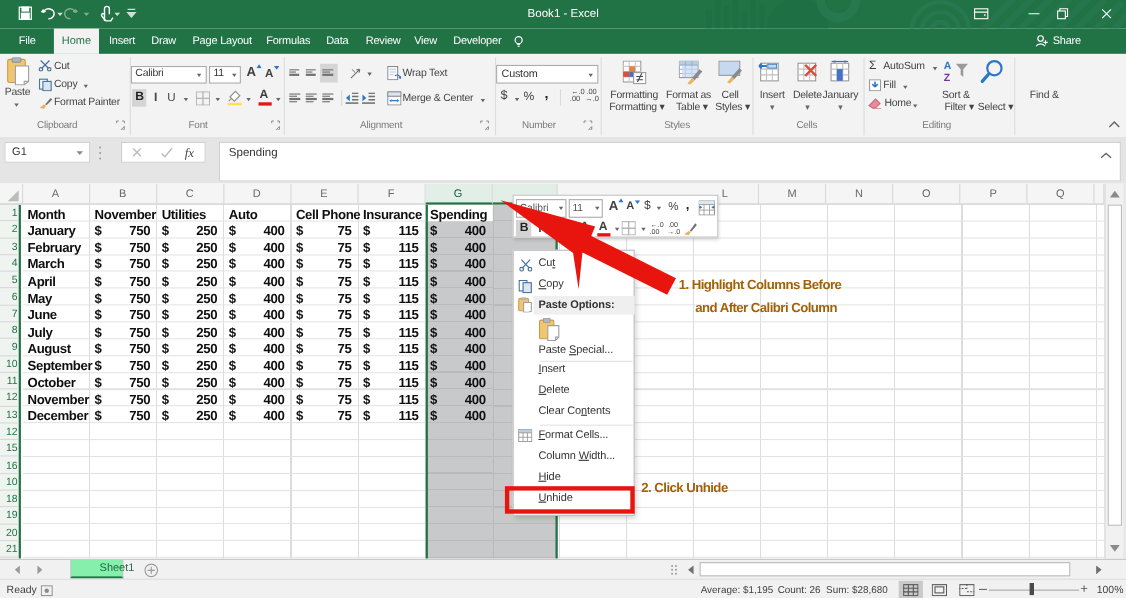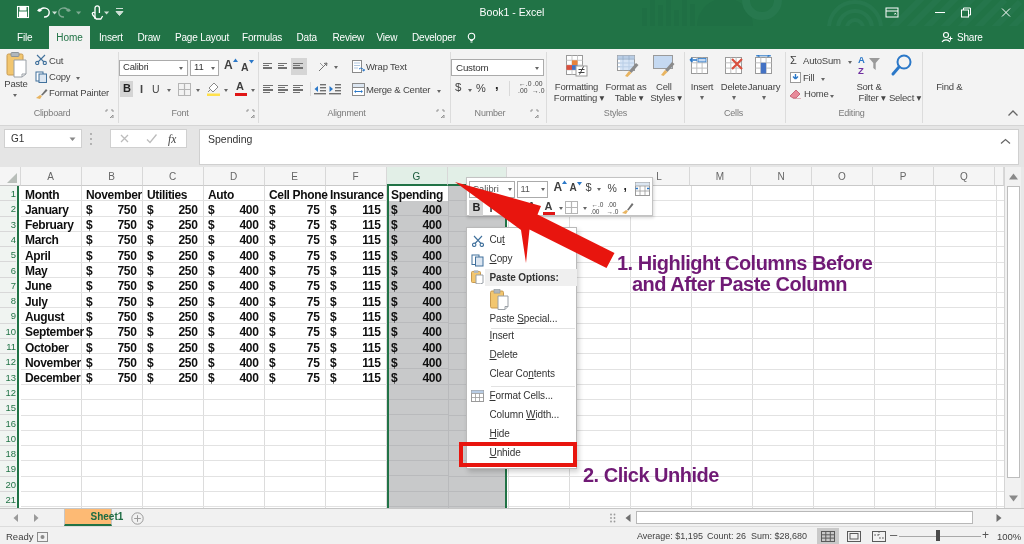--- a/index.html
+++ b/index.html
@@ -48,7 +48,7 @@
 .mi {position:absolute;left:23px;font-size:10px;color:#333;white-space:nowrap;letter-spacing:-0.1px;}
 .mi u {text-decoration:underline;}
 #pasteband {position:absolute;left:18.5px;top:41.4px;width:92px;height:16.4px;background:#efefef;}
-.redtext {position:absolute;color:#701a75;font-weight:bold;font-size:20px;white-space:nowrap;letter-spacing:-0.5px;}
+.redtext {position:absolute;color:#a16207;font-weight:bold;font-size:12px;white-space:nowrap;letter-spacing:-0.5px;}
 #redbox {position:absolute;left:459px;top:442px;width:118px;height:25px;border:4px solid #e8150e;}
 </style></head><body>
 

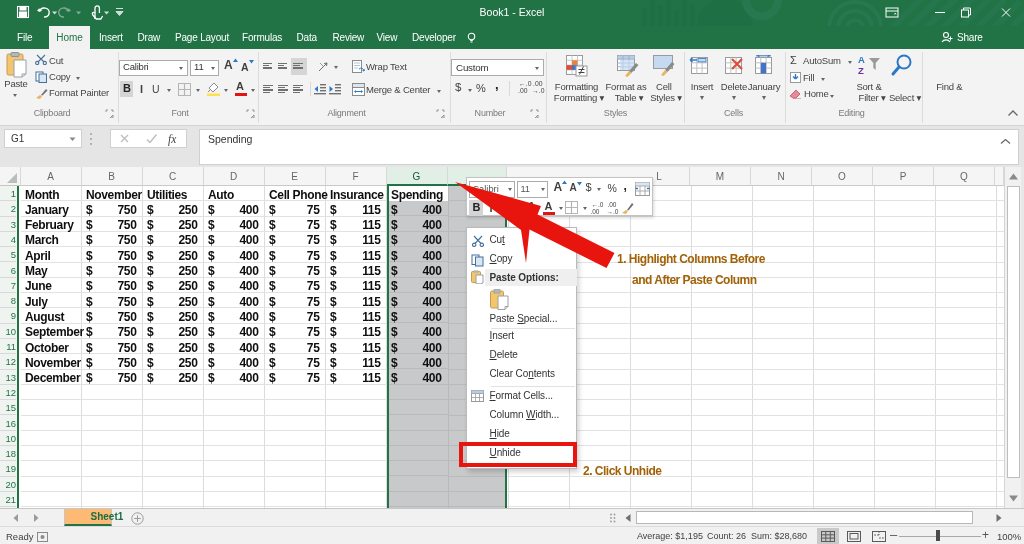--- a/index.html
+++ b/index.html
@@ -721,7 +721,7 @@
   <polygon points="15,12 101,36 97.5,44.5 174.5,83 166.5,98 89.5,59.5 86,93 81,60" fill="#e8150e"></polygon>
 </svg>
 <div class="redtext" style="left:617px;top:252px">1. Highlight Columns Before</div>
-<div class="redtext" style="left:632px;top:273px">and After Paste Column</div>
+<div class="redtext" style="left:632px;top:273px">and After Calibri Column</div>
 <div class="redtext" style="left:583px;top:464px">2. Click Unhide</div>
 <div id="redbox"></div>
 

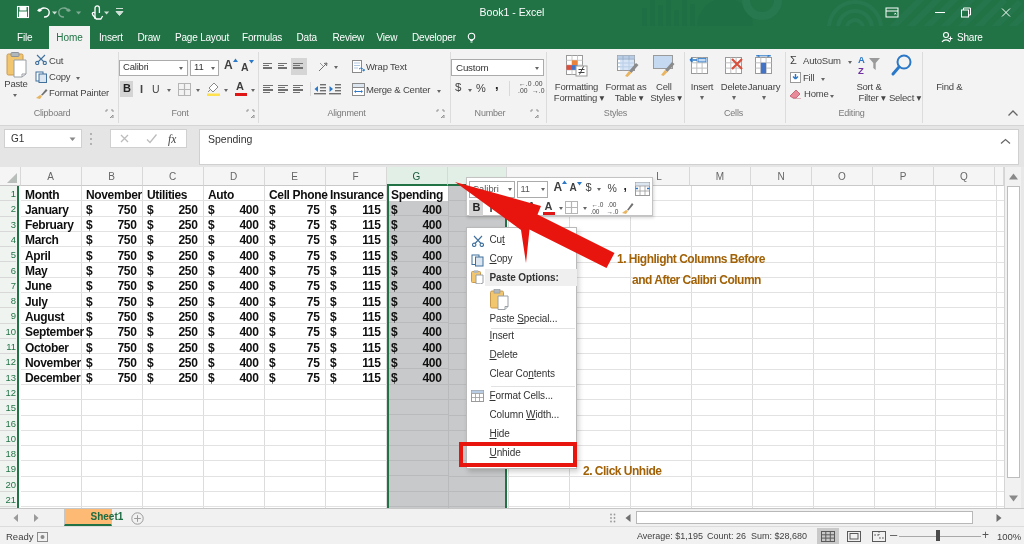--- a/index.html
+++ b/index.html
@@ -722,7 +722,7 @@
 </svg>
 <div class="redtext" style="left:617px;top:252px">1. Highlight Columns Before</div>
 <div class="redtext" style="left:632px;top:273px">and After Calibri Column</div>
-<div class="redtext" style="left:583px;top:464px">2. Click Unhide</div>
+<div class="redtext" style="left:583px;top:436px">2. Click Unhide</div>
 <div id="redbox"></div>
 
 </body></html>

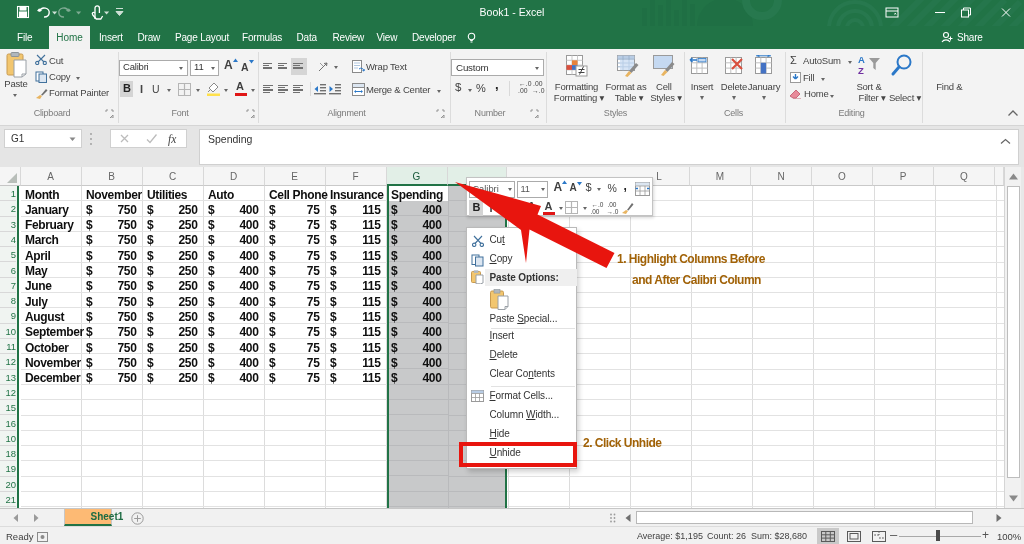--- a/index.html
+++ b/index.html
@@ -39,7 +39,7 @@
 #vthumb {position:absolute;left:2px;top:19px;width:13px;height:292px;background:#fff;border:1px solid #bdbdbd;}
 #rstrip {position:absolute;left:1021px;top:167px;width:3px;height:341px;background:#e8e8e8;}
 #tabbar {position:absolute;left:0;top:508px;width:1024px;height:18px;background:#f1f1f1;border-top:1px solid #c6c6c6;}
-#sheettab {position:absolute;left:63.5px;top:0;width:48px;height:17px;background:#fdba74;border-bottom:2px solid #217346;border-left:1px solid #c6c6c6;border-right:1px solid #c6c6c6;color:#1d6b43;font-weight:bold;text-align:center;line-height:16px;font-size:10px;padding-left:26px;}
+#sheettab {position:absolute;left:63.5px;top:0;width:48px;height:17px;background:#86efac;border-bottom:2px solid #217346;border-left:1px solid #c6c6c6;border-right:1px solid #c6c6c6;color:#1d6b43;font-weight:normal;text-align:center;line-height:16px;font-size:10px;padding-left:26px;}
 #hscroll {position:absolute;left:636px;top:2px;width:337px;height:13px;background:#fff;border:1px solid #b8b8b8;}
 #status {position:absolute;left:0;top:526px;width:1024px;height:18px;background:#f1f1f1;border-top:1px solid #dcdcdc;font-size:9px;color:#3f3f3f;}
 #status .abs {white-space:nowrap;}

